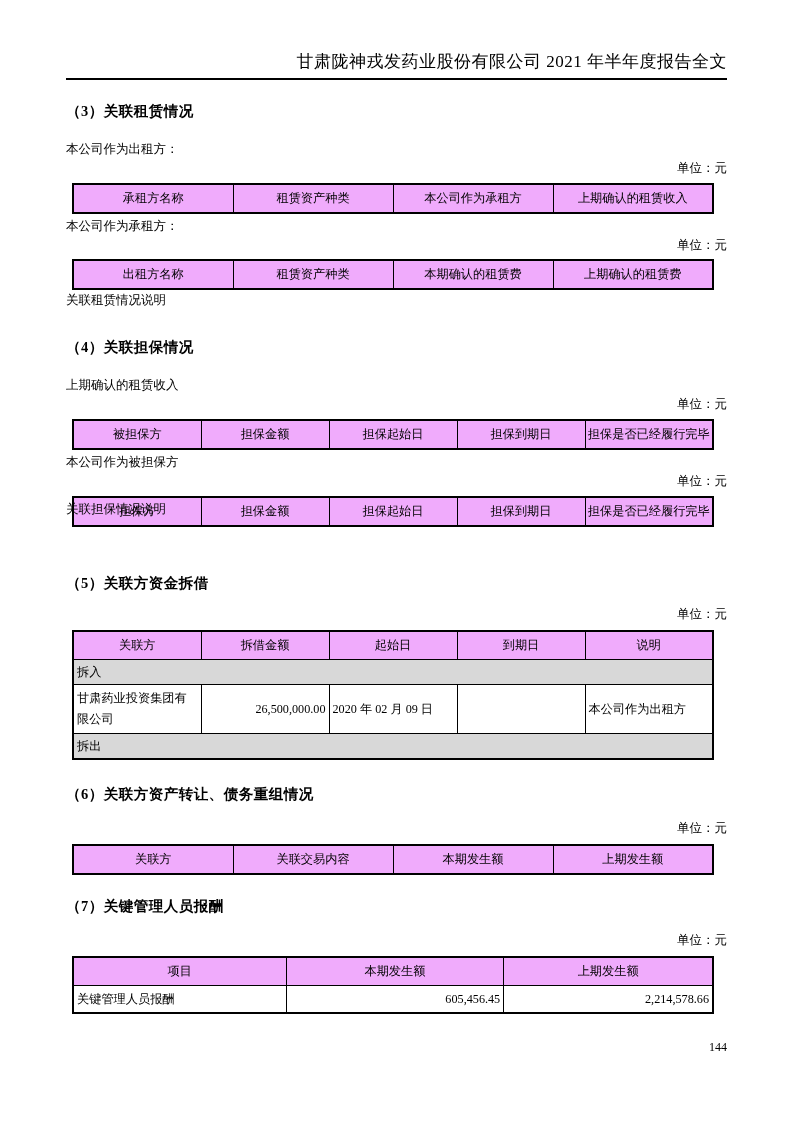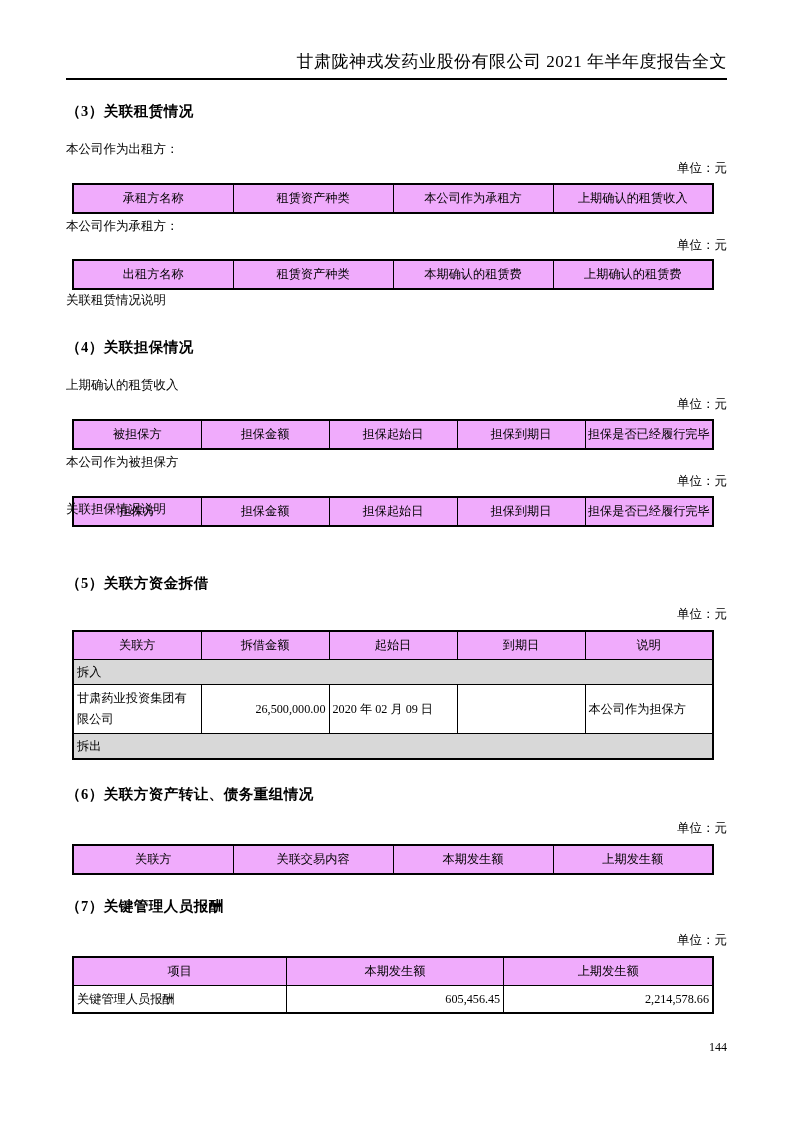--- a/index.html
+++ b/index.html
@@ -214,7 +214,7 @@
         <td class="num">26,500,000.00</td>
         <td class="txt">2020 年 02 月 09 日</td>
         <td class="txt"></td>
-        <td class="txt">本公司作为担保方</td>
+        <td class="txt">本公司作为出租方</td>
       </tr>
       <tr>
         <td class="band" colspan="5">拆出</td>

